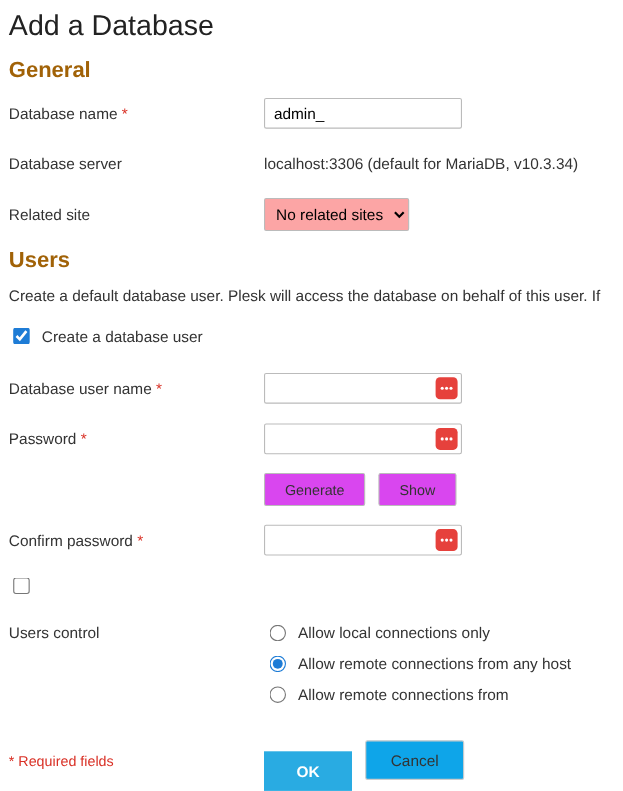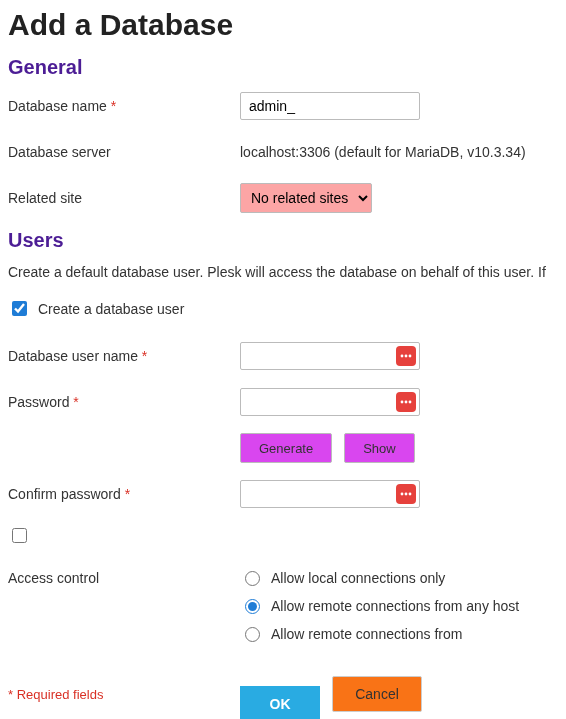--- a/index.html
+++ b/index.html
@@ -13,8 +13,8 @@
     width: 566px;
   }
   h1 {
-    font-size: 30px;
-    font-weight: 700;
+    font-size: 26px;
+    font-weight: 400;
     margin: 8px 0 14px 0;
     color: #222;
   }

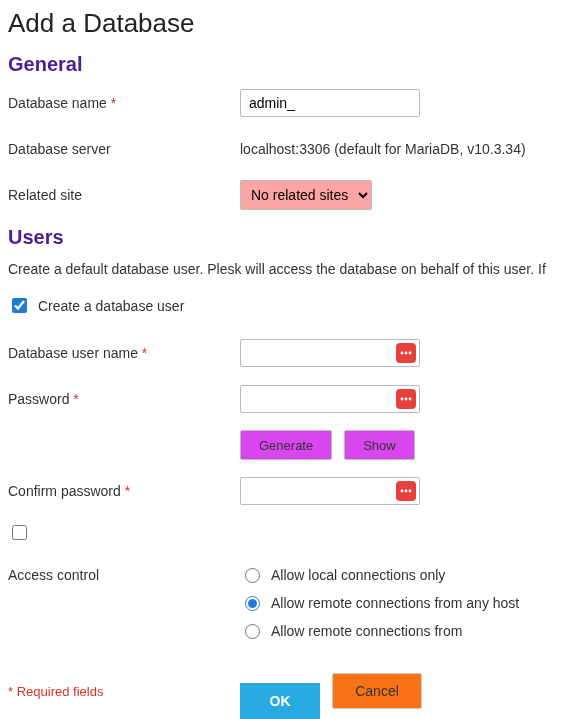--- a/index.html
+++ b/index.html
@@ -22,7 +22,7 @@
     font-size: 20px;
     font-weight: 600;
     margin: 14px 0 12px 0;
-    color: #4c1d95;
+    color: #a16207;
   }
   .row {
     display: flex;

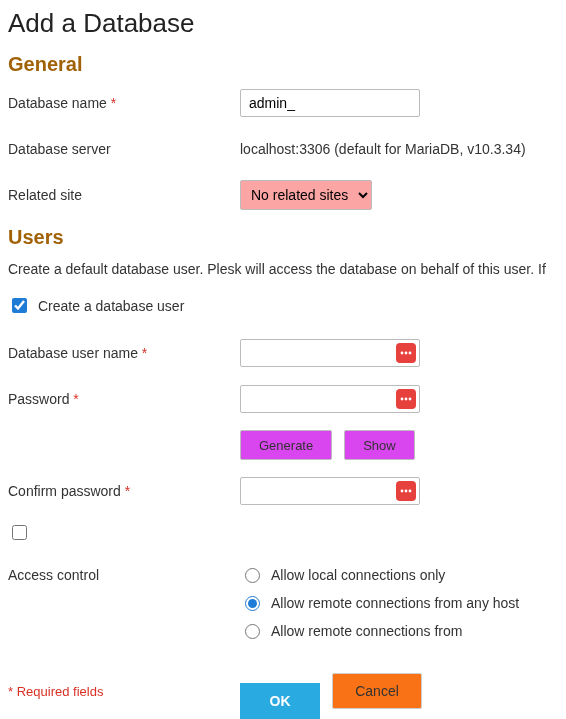--- a/index.html
+++ b/index.html
@@ -286,7 +286,7 @@
 </div>
 
 <div class="access-row">
-  <div class="label-col">Access control</div>
+  <div class="label-col">Users control</div>
   <div class="field-col">
     <div class="radio-group">
       <label class="radio-option">

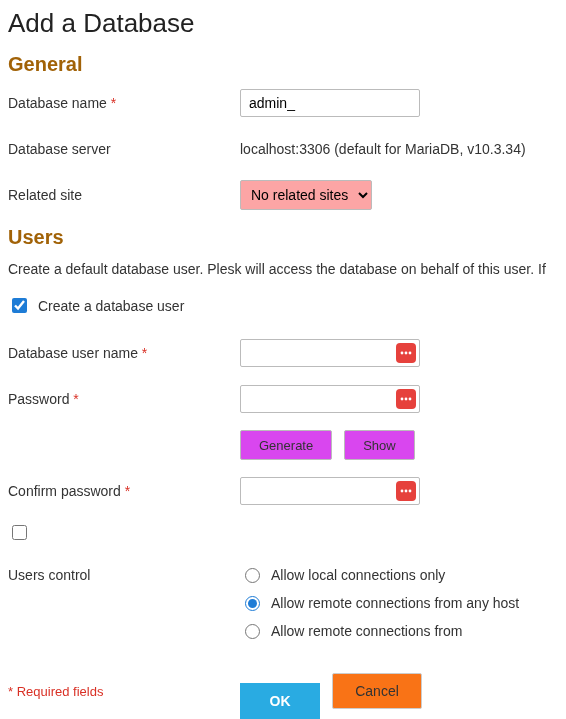--- a/index.html
+++ b/index.html
@@ -170,7 +170,7 @@
     height: 36px;
     width: 90px;
     border: 1px solid #ccc;
-    background: #f97316;
+    background: #0ea5e9;
     color: #333;
     font-size: 14px;
     cursor: pointer;

